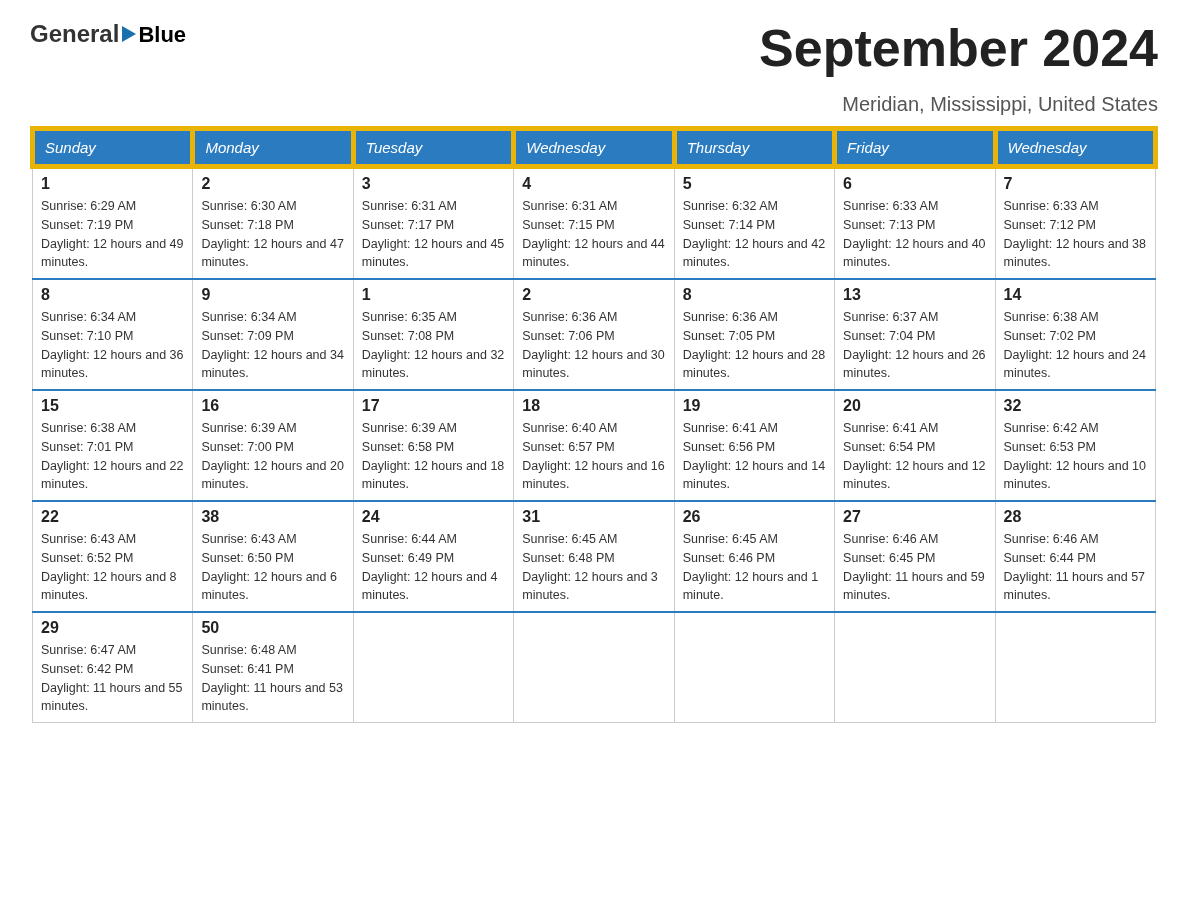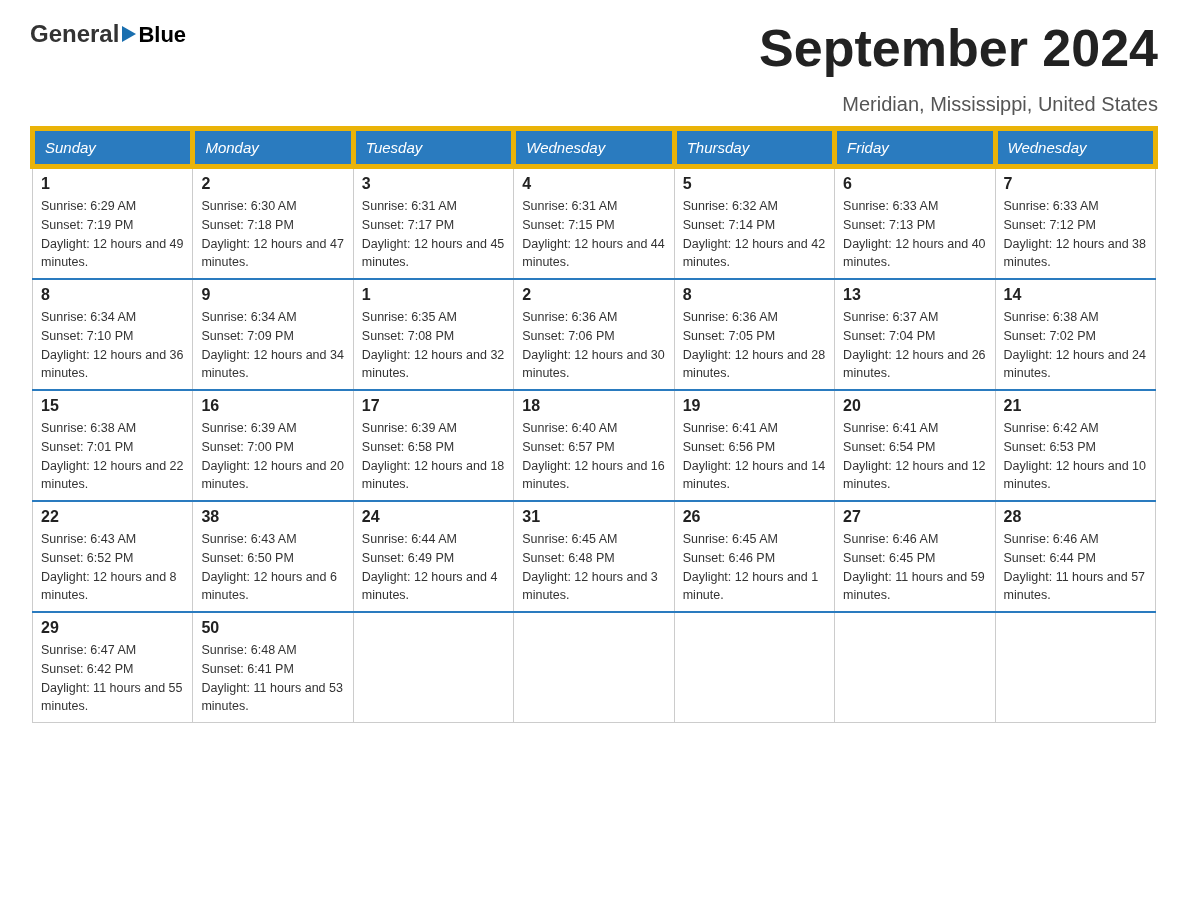--- a/index.html
+++ b/index.html
@@ -221,7 +221,7 @@
           <div class="day-info">Sunrise: 6:41 AM<br>Sunset: 6:54 PM<br>Daylight:  12 hours and 12 minutes.</div>
         </td>
         <td>
-          <div class="day-number">21</div>
+          <div class="day-number">32</div>
           <div class="day-info">Sunrise: 6:42 AM<br>Sunset: 6:53 PM<br>Daylight:  12 hours and 10 minutes.</div>
         </td>
       </tr>

